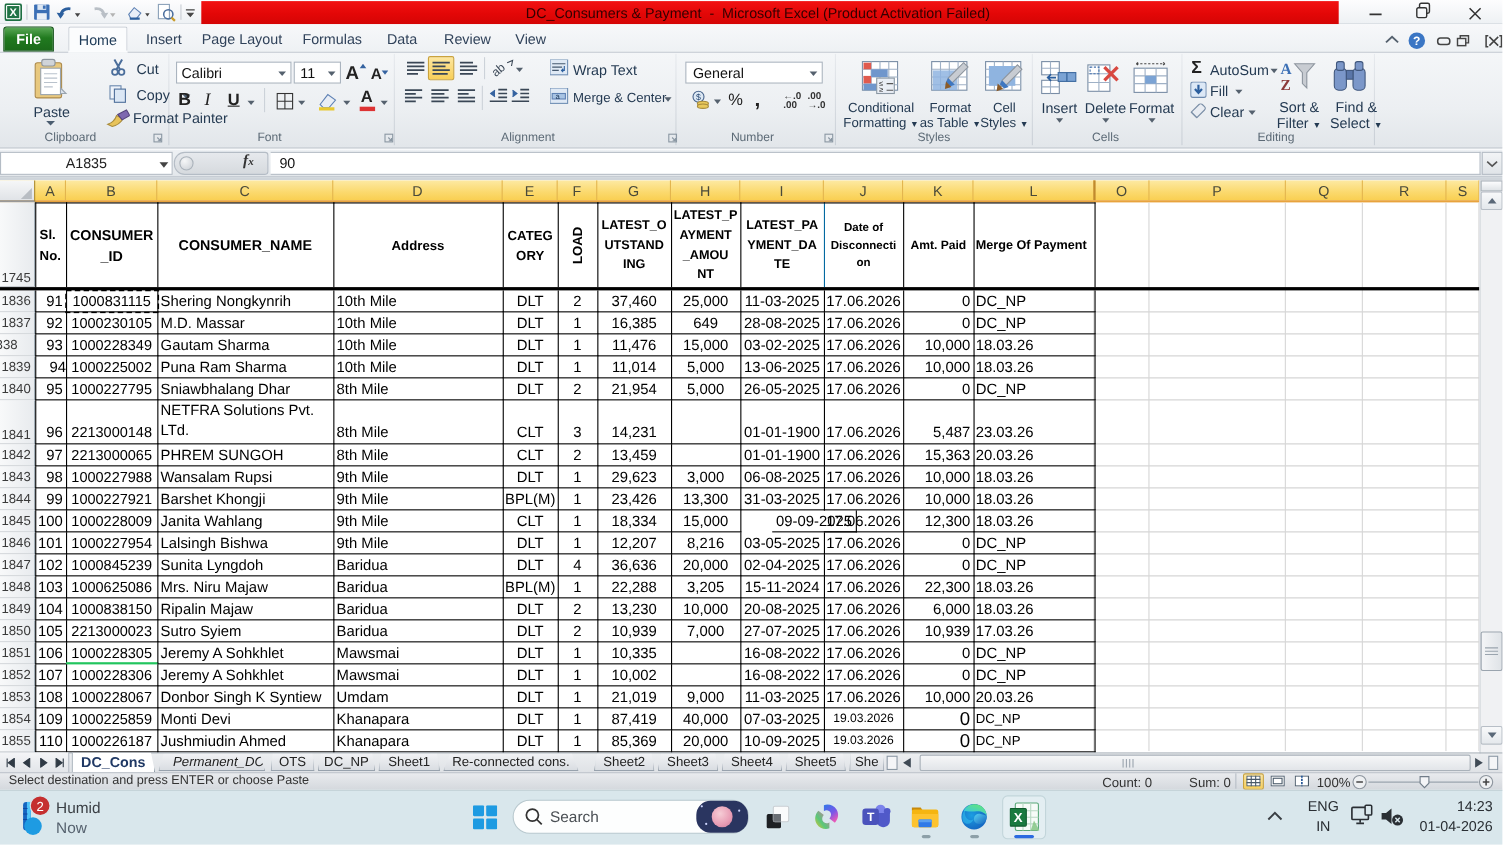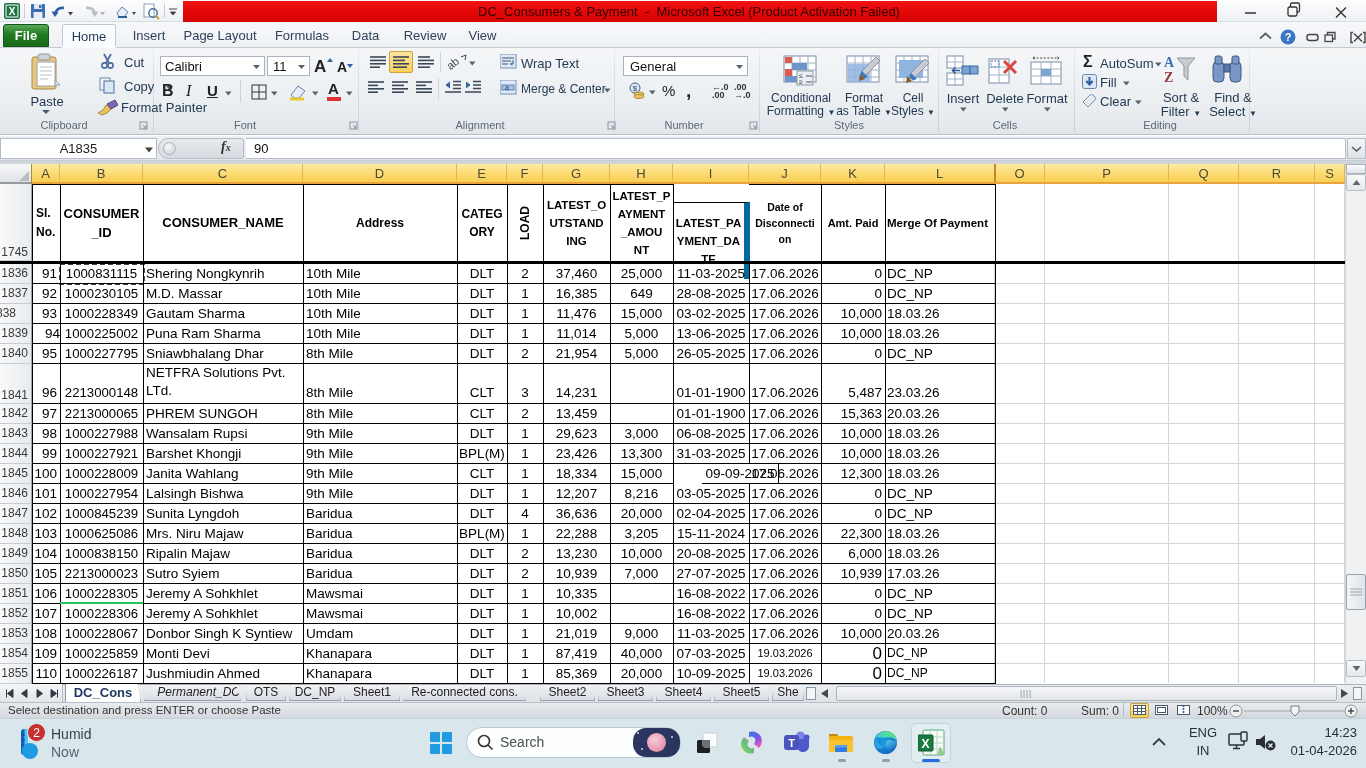--- a/index.html
+++ b/index.html
@@ -554,7 +554,7 @@
   </div>
 <div class="abs" style="left:543px;top:184px;width:68px;height:77px;font-size:11.5px;line-height:18px;display:flex;align-items:center;justify-content:center;text-align:center;font-weight:bold;color:#000;border-right:1px solid #000;border-top:1px solid #000;">LATEST_O<br>UTSTAND<br>ING</div>
 <div class="abs" style="left:610px;top:184px;width:64px;height:77px;font-size:11.5px;line-height:18px;display:flex;align-items:center;justify-content:center;text-align:center;font-weight:bold;color:#000;border-right:1px solid #000;border-top:1px solid #000;">LATEST_P<br>AYMENT<br>_AMOU<br>NT</div>
-<div class="abs" style="left:673px;top:184px;width:77px;height:77px;font-size:11.5px;line-height:18px;display:flex;align-items:center;justify-content:center;text-align:center;font-weight:bold;color:#000;border-right:6px solid #0369a1;border-top:1px solid #000;margin-top:18px;">LATEST_PA<br>YMENT_DA<br>TE</div>
+<div class="abs" style="left:673px;top:184px;width:77px;height:77px;font-size:11.5px;line-height:18px;display:flex;align-items:center;justify-content:center;text-align:center;font-weight:bold;color:#000;border-right:1px solid #0369a1;border-top:1px solid #000;">LATEST_PA<br>YMENT_DA<br>TE</div>
 <div class="abs" style="left:749px;top:184px;width:73px;height:77px;font-size:10.5px;line-height:16px;display:flex;align-items:center;justify-content:center;text-align:center;font-weight:bold;color:#000;border-right:1px solid #000;border-top:1px solid #000;">Date of<br>Disconnecti<br>on</div>
 <div class="abs" style="left:821px;top:184px;width:65px;height:77px;font-size:11px;line-height:18px;display:flex;align-items:center;justify-content:center;text-align:center;font-weight:bold;color:#000;border-right:1px solid #000;border-top:1px solid #000;">Amt. Paid</div>
 <div class="abs" style="left:885px;top:184px;width:111px;height:77px;font-size:11.5px;line-height:18px;display:flex;align-items:center;justify-content:center;text-align:center;font-weight:bold;color:#000;border-right:1px solid #000;border-top:1px solid #000;justify-content:flex-start;text-align:left;padding-left:2px;">Merge Of Payment</div>

